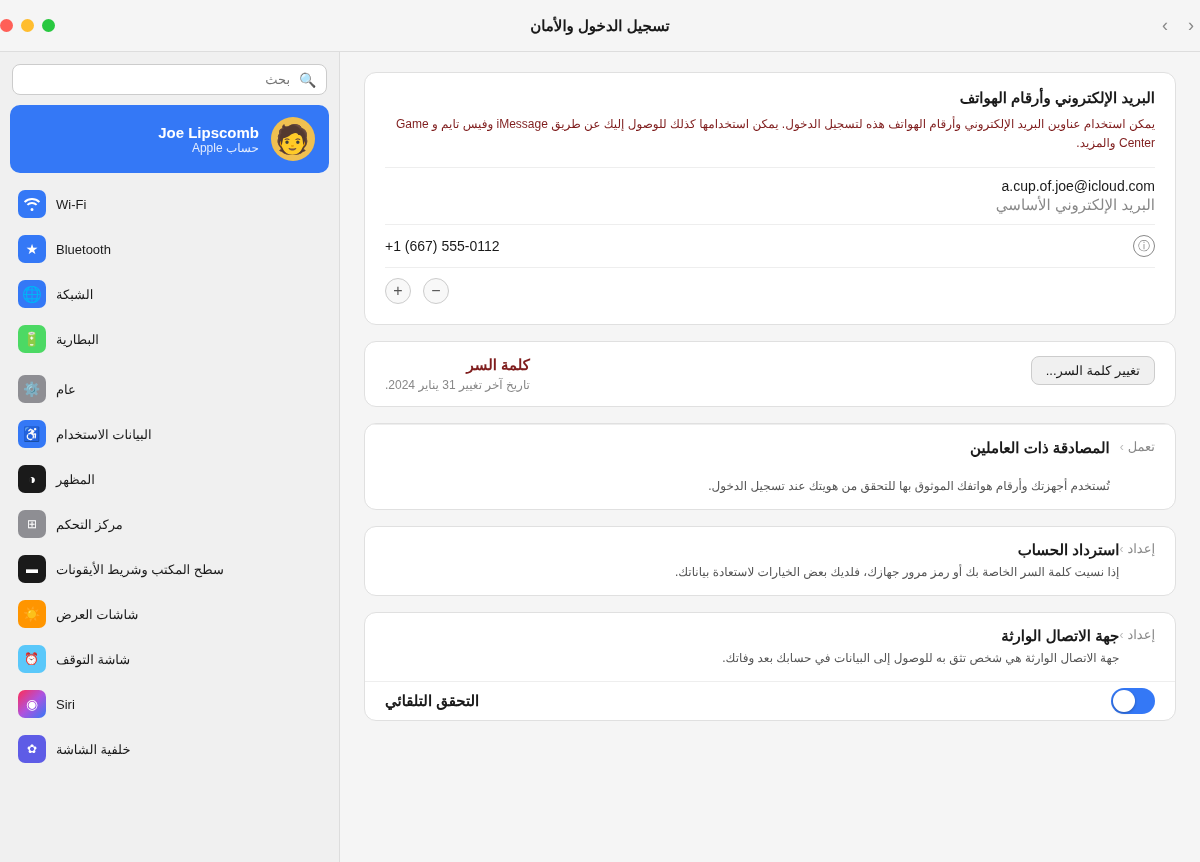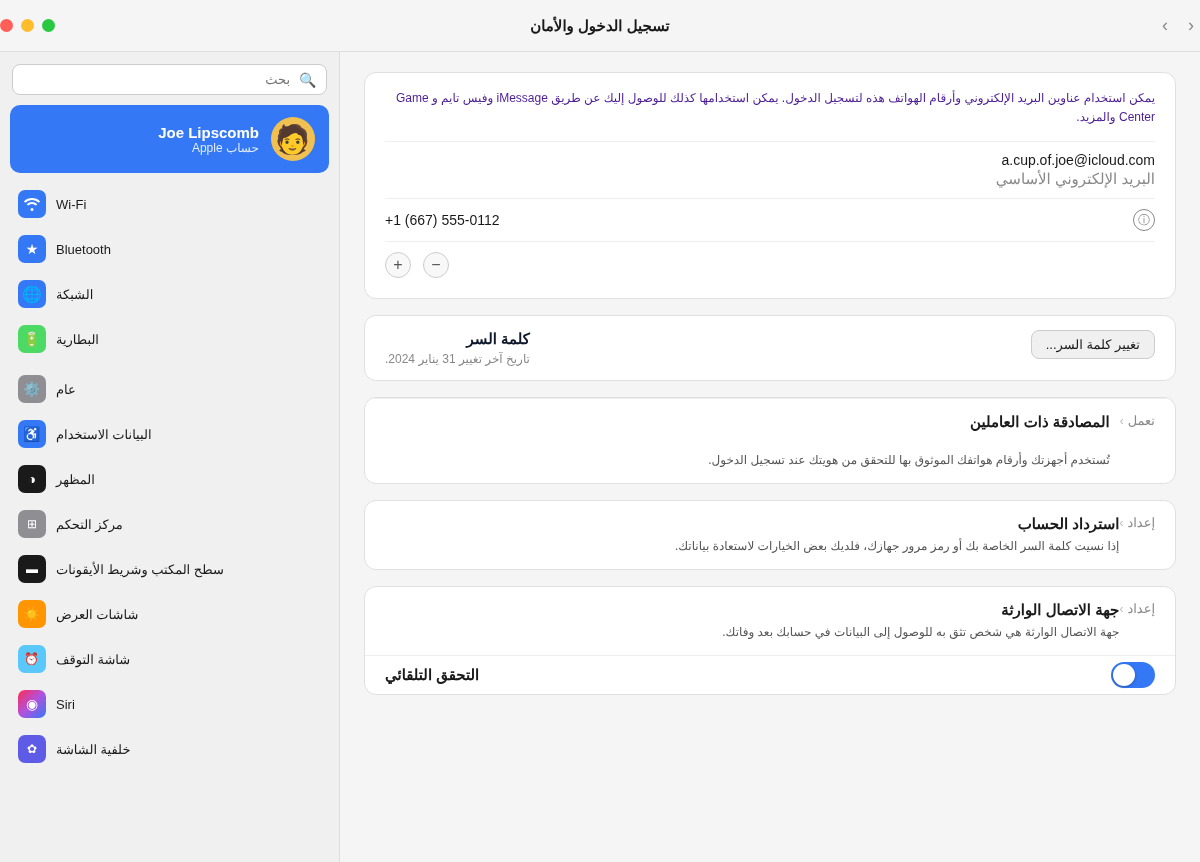--- a/index.html
+++ b/index.html
@@ -542,6 +542,7 @@
 
     <div class="card">
       <div class="email-section">
+        <div class="section-title">البريد الإلكتروني وأرقام الهواتف</div>
         <div class="section-desc">يمكن استخدام عناوين البريد الإلكتروني وأرقام الهواتف هذه لتسجيل الدخول. يمكن استخدامها كذلك للوصول إليك عن طريق iMessage وفيس تايم و Game Center والمزيد.</div>
         <div class="email-entry">
           <div class="email-value">a.cup.of.joe@icloud.com</div>

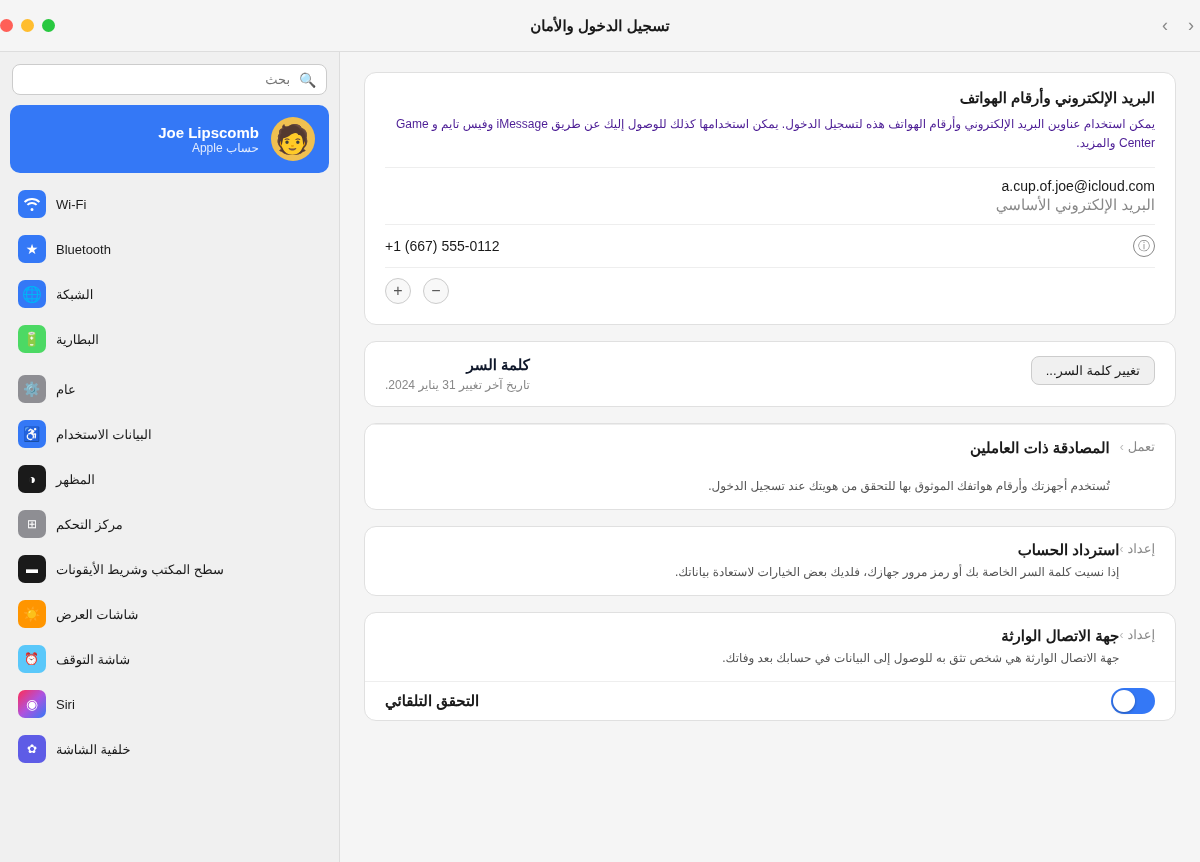--- a/index.html
+++ b/index.html
@@ -215,7 +215,7 @@
     }
     .section-desc {
       font-size: 12px;
-      color: #4c1d95;
+      color: #7f1d1d;
       text-align: right;
       line-height: 1.6;
       margin-bottom: 14px;

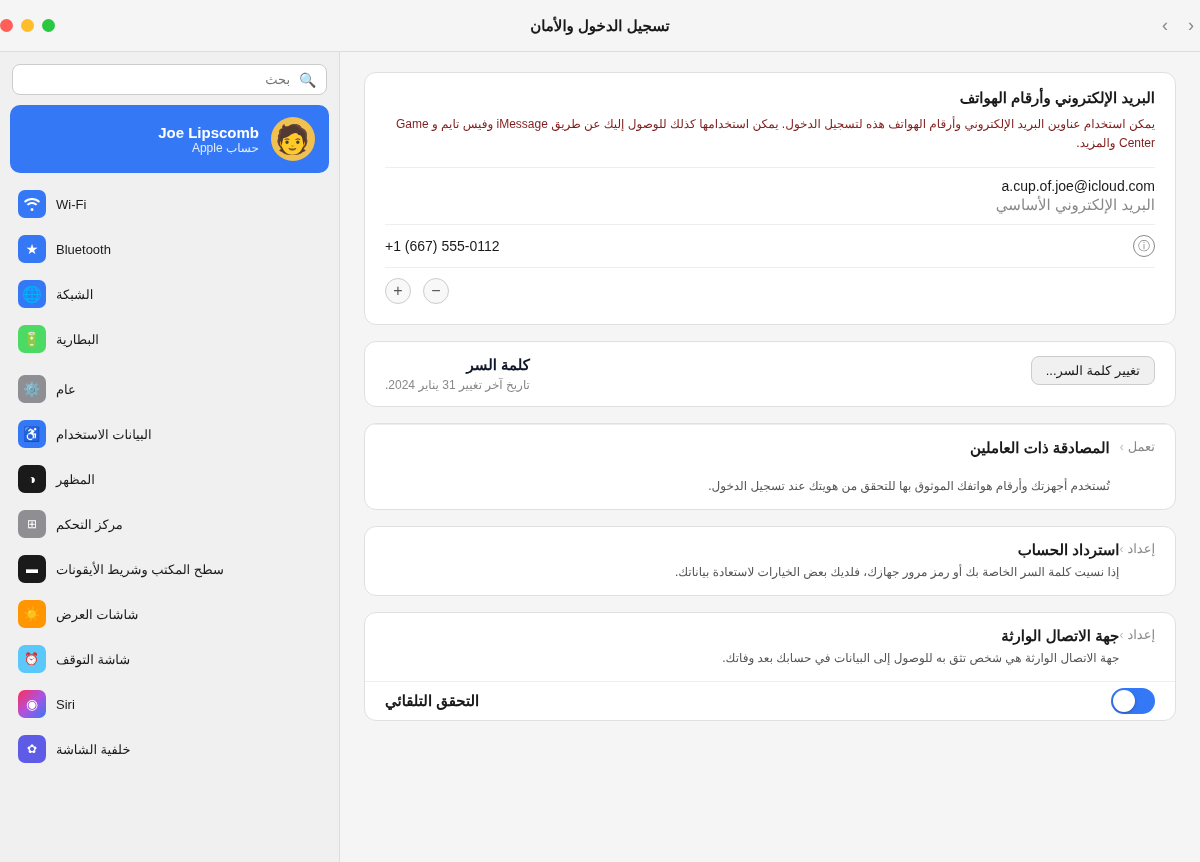--- a/index.html
+++ b/index.html
@@ -296,7 +296,7 @@
     .pw-title {
       font-size: 15px;
       font-weight: 700;
-      color: #0f172a;
+      color: #7f1d1d;
     }
     .pw-sub {
       font-size: 12px;

